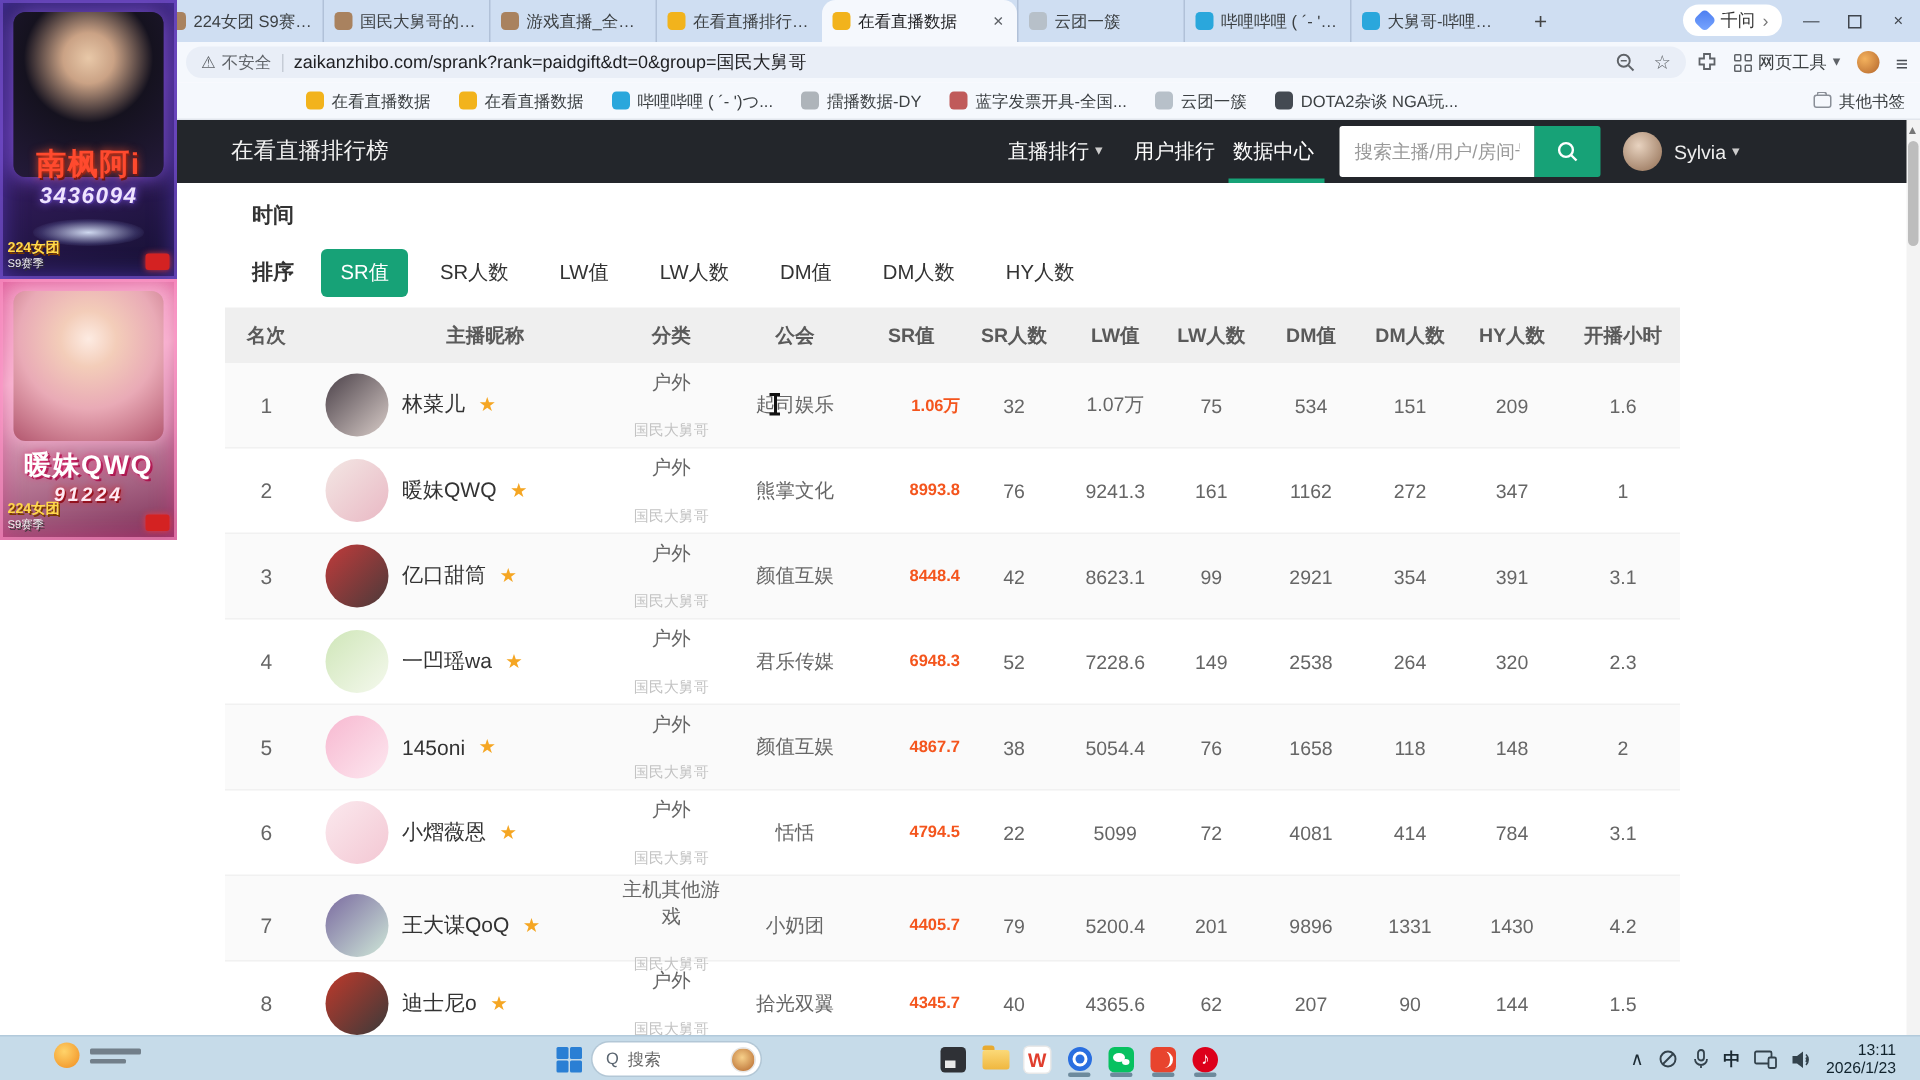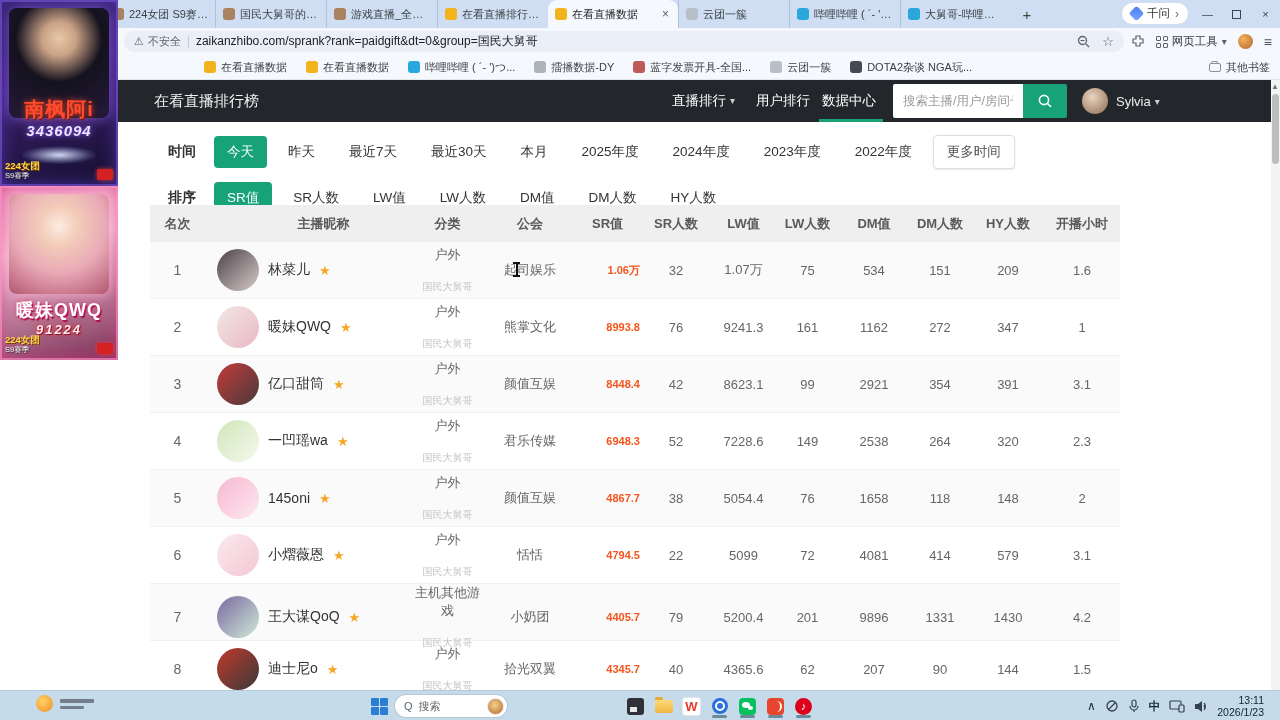--- a/index.html
+++ b/index.html
@@ -331,28 +331,6 @@
 <div class="filters">
   <div class="f-row">
     <span class="f-label">时间</span>
-    <span class="f-opts">
-
-        <button class="pill active">今天</button>
-
-        <button class="pill">昨天</button>
-
-        <button class="pill">最近7天</button>
-
-        <button class="pill">最近30天</button>
-
-        <button class="pill">本月</button>
-
-        <button class="pill">2025年度</button>
-
-        <button class="pill">2024年度</button>
-
-        <button class="pill">2023年度</button>
-
-        <button class="pill">2022年度</button>
-
-      <button class="more-btn">更多时间</button>
-    </span>
   </div>
   <div class="f-row">
     <span class="f-label">排序</span>

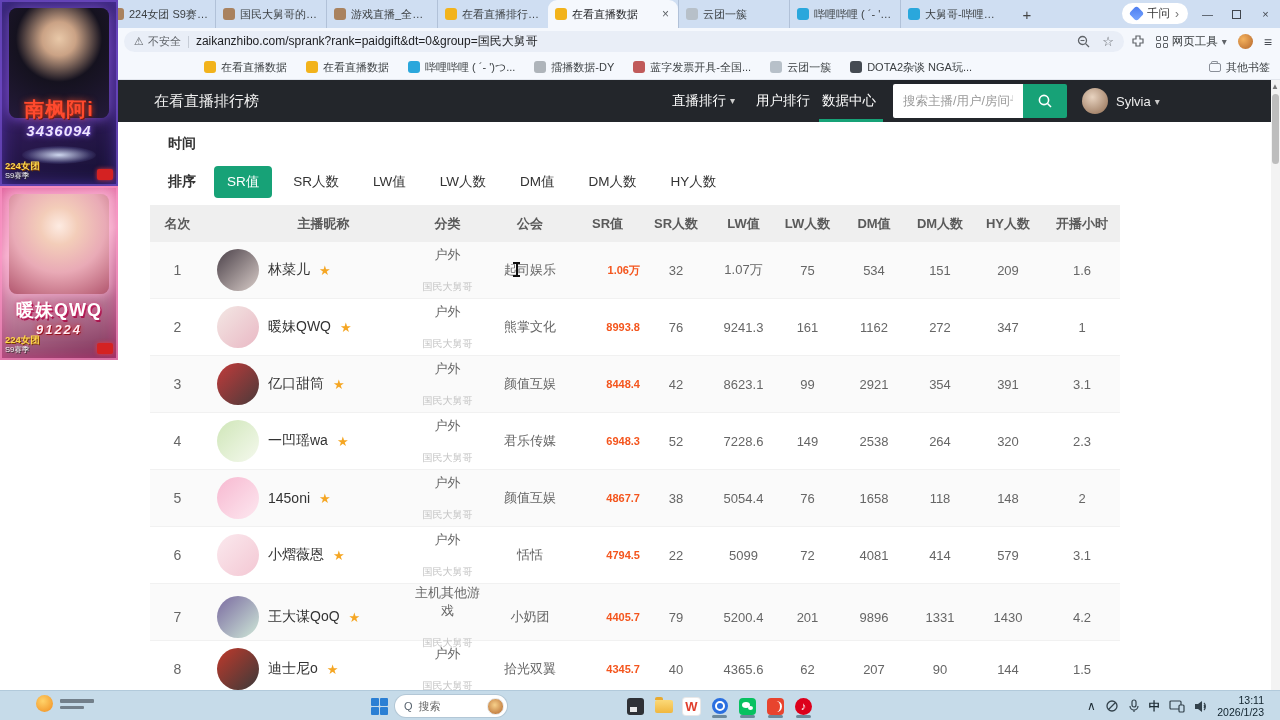--- a/index.html
+++ b/index.html
@@ -512,7 +512,7 @@
         <div class="td">72</div>
         <div class="td">4081</div>
         <div class="td">414</div>
-        <div class="td">579</div>
+        <div class="td">784</div>
         <div class="td">3.1</div>
       </div>
 

